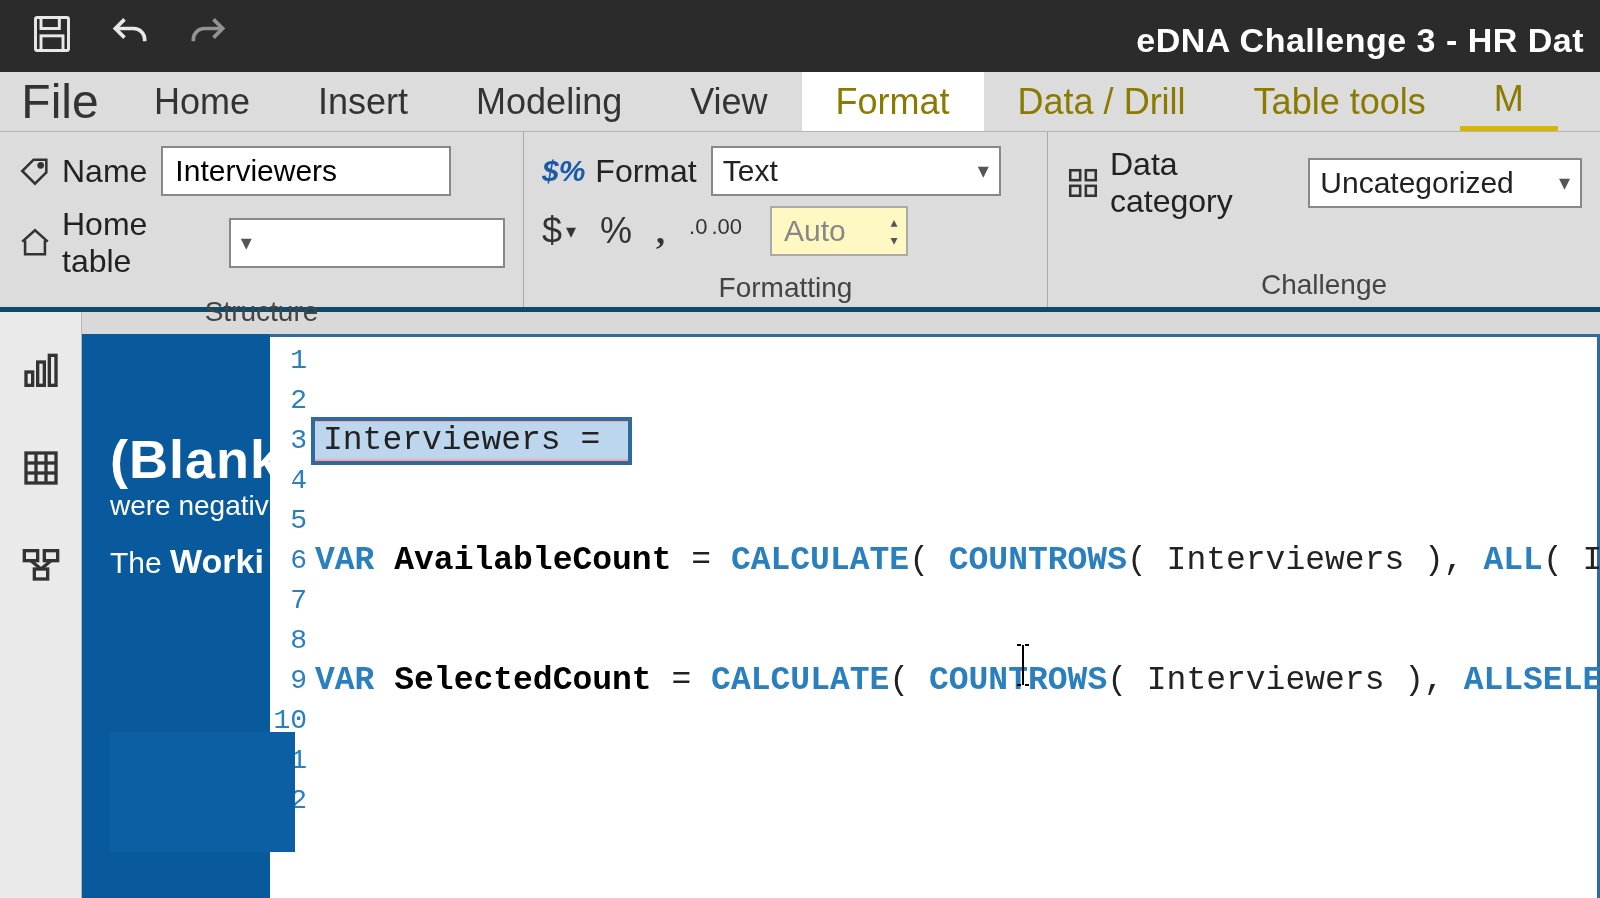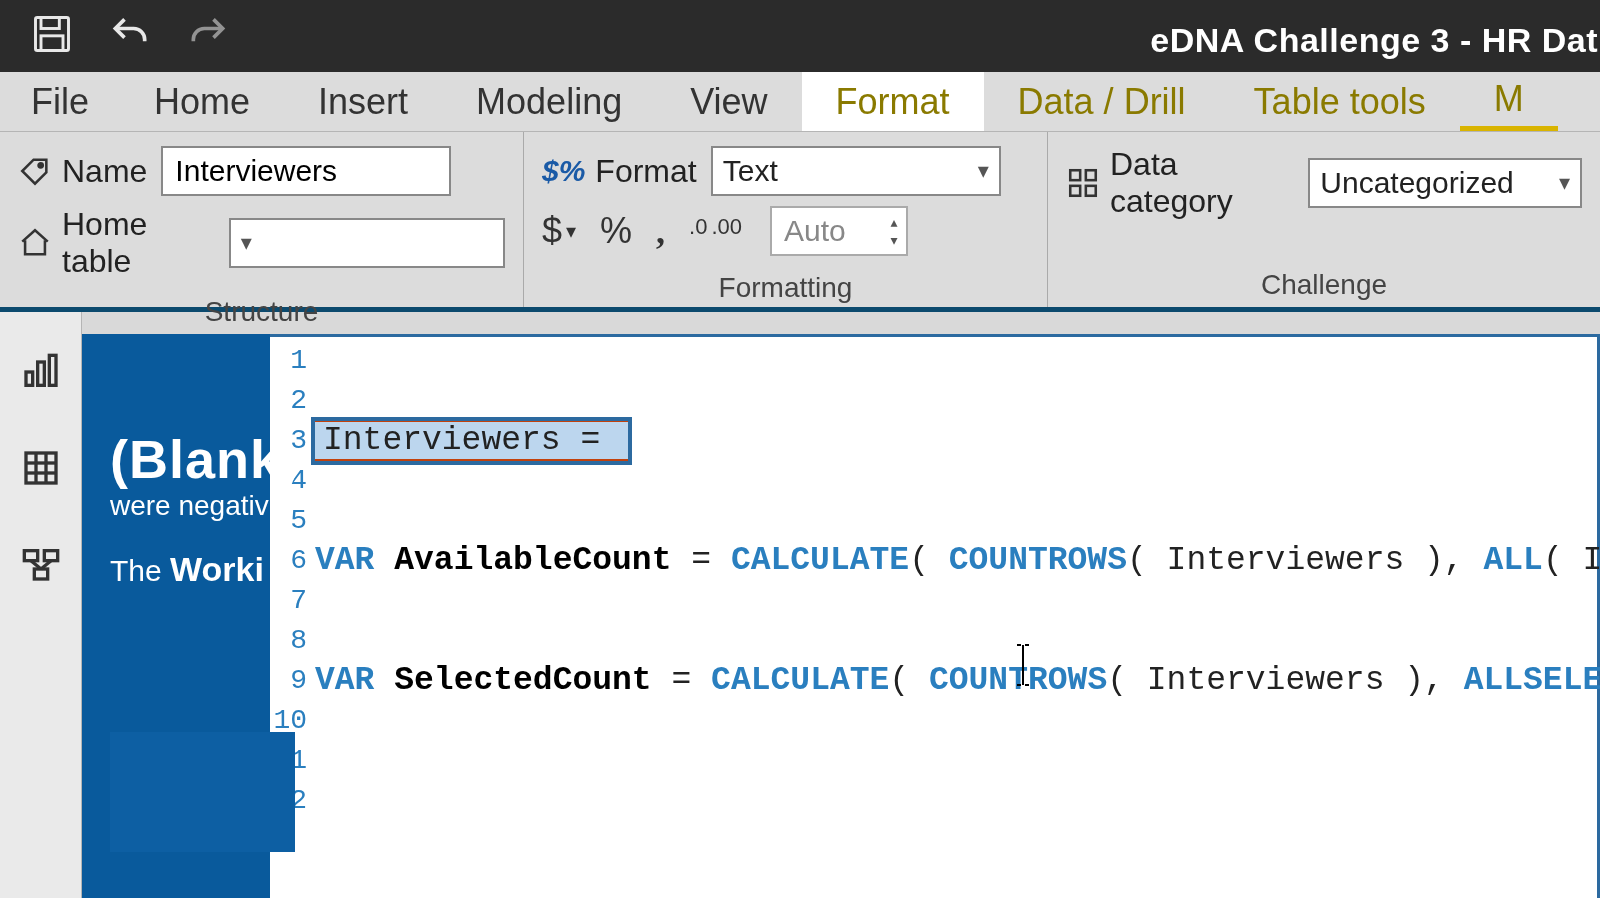--- a/index.html
+++ b/index.html
@@ -9,7 +9,7 @@
   .titlebar { background: #2b2b2b; height: 72px; display:flex; align-items:center; color:#fff; position:relative; }
   .titlebar .qat { display:flex; gap:34px; align-items:center; padding-left:30px;}
   .titlebar .qat svg { width:44px; height:44px; }
-  .titlebar .title { position:absolute; right:0; top:0; height:80px; display:flex; align-items:center; padding-right:2px; font-size:34px; font-weight:600; letter-spacing:0.5px;text-align:center;}
+  .titlebar .title { position:absolute; right:0; top:0; height:80px; display:flex; align-items:center; padding-right:16px; font-size:34px; font-weight:600; letter-spacing:0.5px;text-align:center;}
 
   
   .menubar { background:#dcdcdc; height:60px; display:flex; align-items:stretch; border-bottom:1px solid #b5b5b5;}

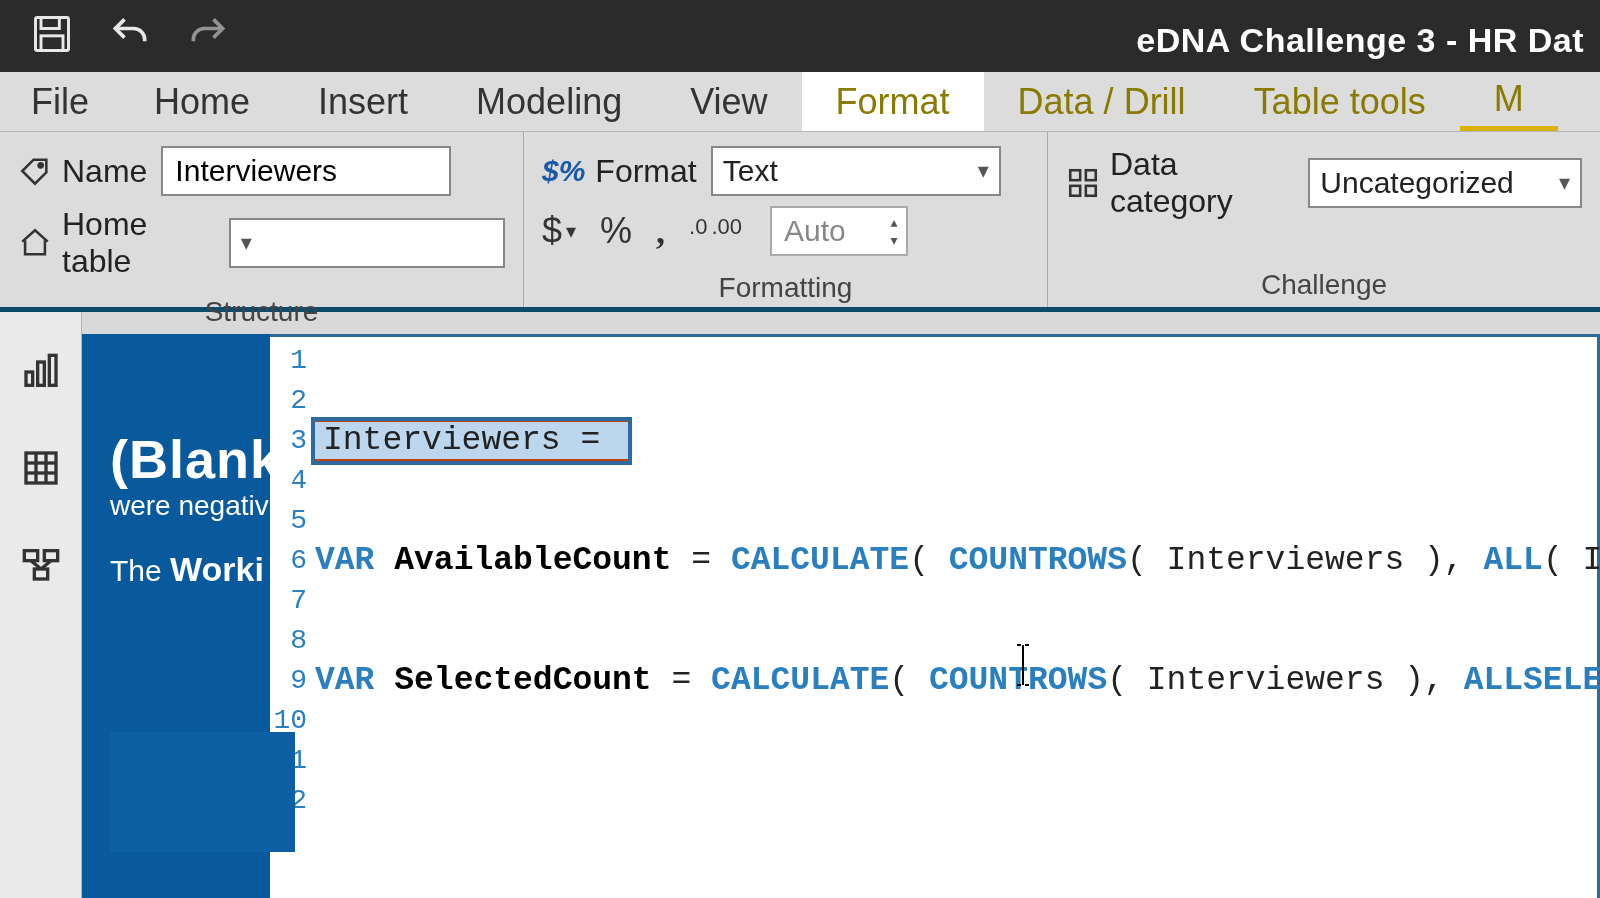--- a/index.html
+++ b/index.html
@@ -13,7 +13,7 @@
 
   
   .menubar { background:#dcdcdc; height:60px; display:flex; align-items:stretch; border-bottom:1px solid #b5b5b5;}
-  .menubar .file-tab { width:120px; display:flex; align-items:center; justify-content:center; font-size:36px; color:#333; }
+  .menubar .file-tab { width:120px; display:flex; align-items:center; justify-content:center; font-size:48px; color:#333; }
   .menubar .tab { padding:0 34px; display:flex; align-items:center; font-size:36px; color:#333; cursor:pointer; }
   .menubar .tab.active { background:#fff; }
   .menubar .tab.contextual { color:#8a7a00; font-weight:500; }

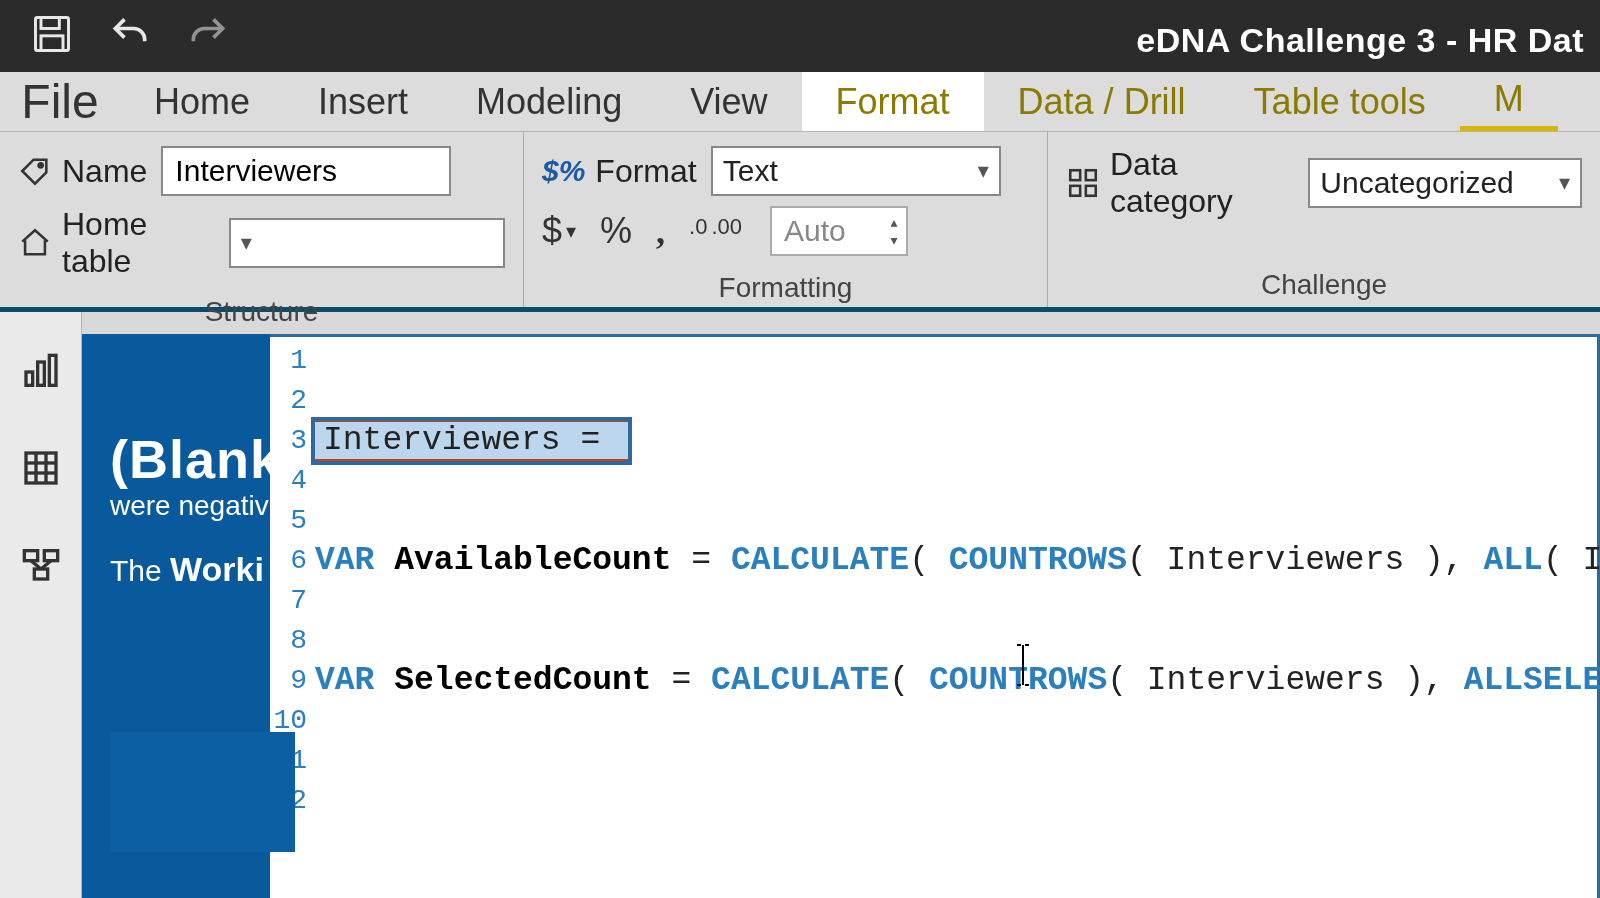--- a/index.html
+++ b/index.html
@@ -34,7 +34,7 @@
   .text-input { background:#fff; border:2px solid #888; height:50px; font-size:30px; padding:4px 12px; color:#000; }
   .combo { background:#fff; border:2px solid #888; height:50px; font-size:30px; padding:4px 10px; display:flex; align-items:center; justify-content:space-between; color:#222;}
   .combo .caret { font-size:22px; color:#555; }
-  .spinbox { display:flex; align-items:center; border:2px solid #aaa; height:50px; background:#ffffff;}
+  .spinbox { display:flex; align-items:center; border:2px solid #aaa; height:50px; background:#fef9c3;}
   .spinbox .val { width:110px; padding:0 12px; font-size:30px; color:#888;}
   .spinbox .arrows { width:24px; display:flex; flex-direction:column; font-size:14px; color:#555; line-height:1; justify-content:center; gap:4px; align-items:center;}
 

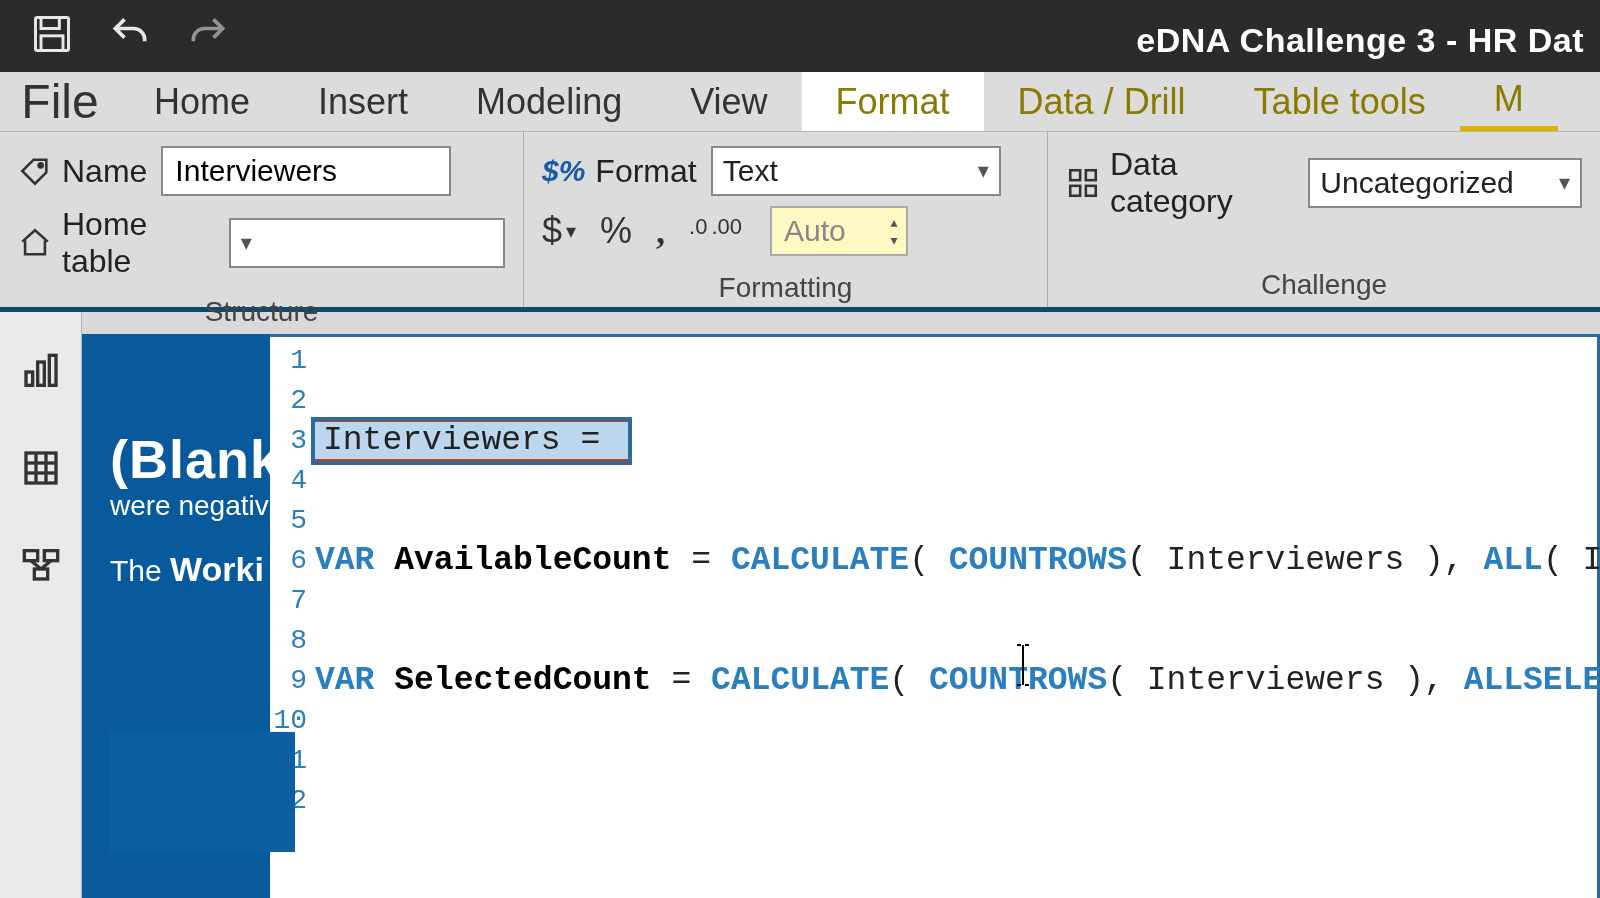--- a/index.html
+++ b/index.html
@@ -67,7 +67,7 @@
   .gutter div { height:40px; }
   .code { position:absolute; left:48px; top:4px; right:4px; white-space:pre; }
   .code-line { height:40px; }
-  .hl-first { display:inline-block; background:#c2410c; color:#000; outline:4px solid #2c6aa0; }
+  .hl-first { display:inline-block; background:#fca5a5; color:#000; outline:4px solid #2c6aa0; }
   .hl-first-inner { background:#bcd6ee; padding:0 8px;}
   .kw { color:#2a7fbf; font-weight:bold;}
   .fn { color:#2a7fbf; font-weight:bold;}

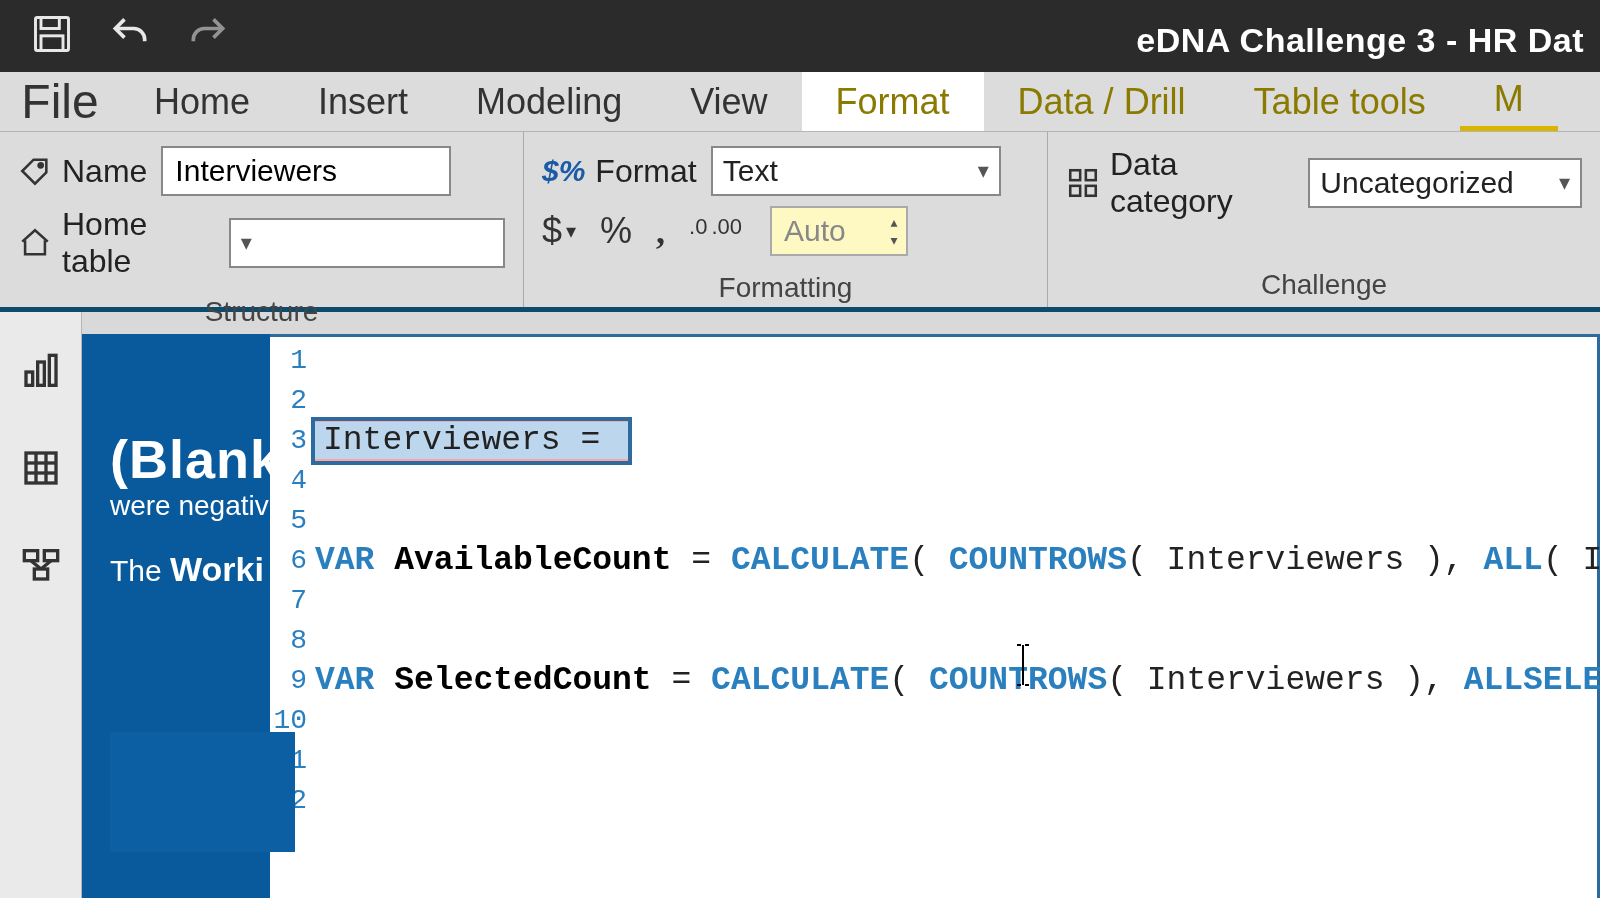--- a/index.html
+++ b/index.html
@@ -52,7 +52,7 @@
   .blue-panel { position:absolute; left:28px; top:116px; width:185px; color:#fff; }
   .blue-panel .big { font-size:54px; font-weight:800; letter-spacing:1px;}
   .blue-panel .sub { font-size:28px; margin-top:0;}
-  .blue-panel .line2 { margin-top:28px; font-size:30px;}
+  .blue-panel .line2 { margin-top:20px; font-size:30px;}
   .blue-panel .line2 b { font-weight:800; font-size:34px;}
   .blue-box2 { position:absolute; left:28px; top:420px; width:185px; height:120px; background:#0d5fa3;}
 

